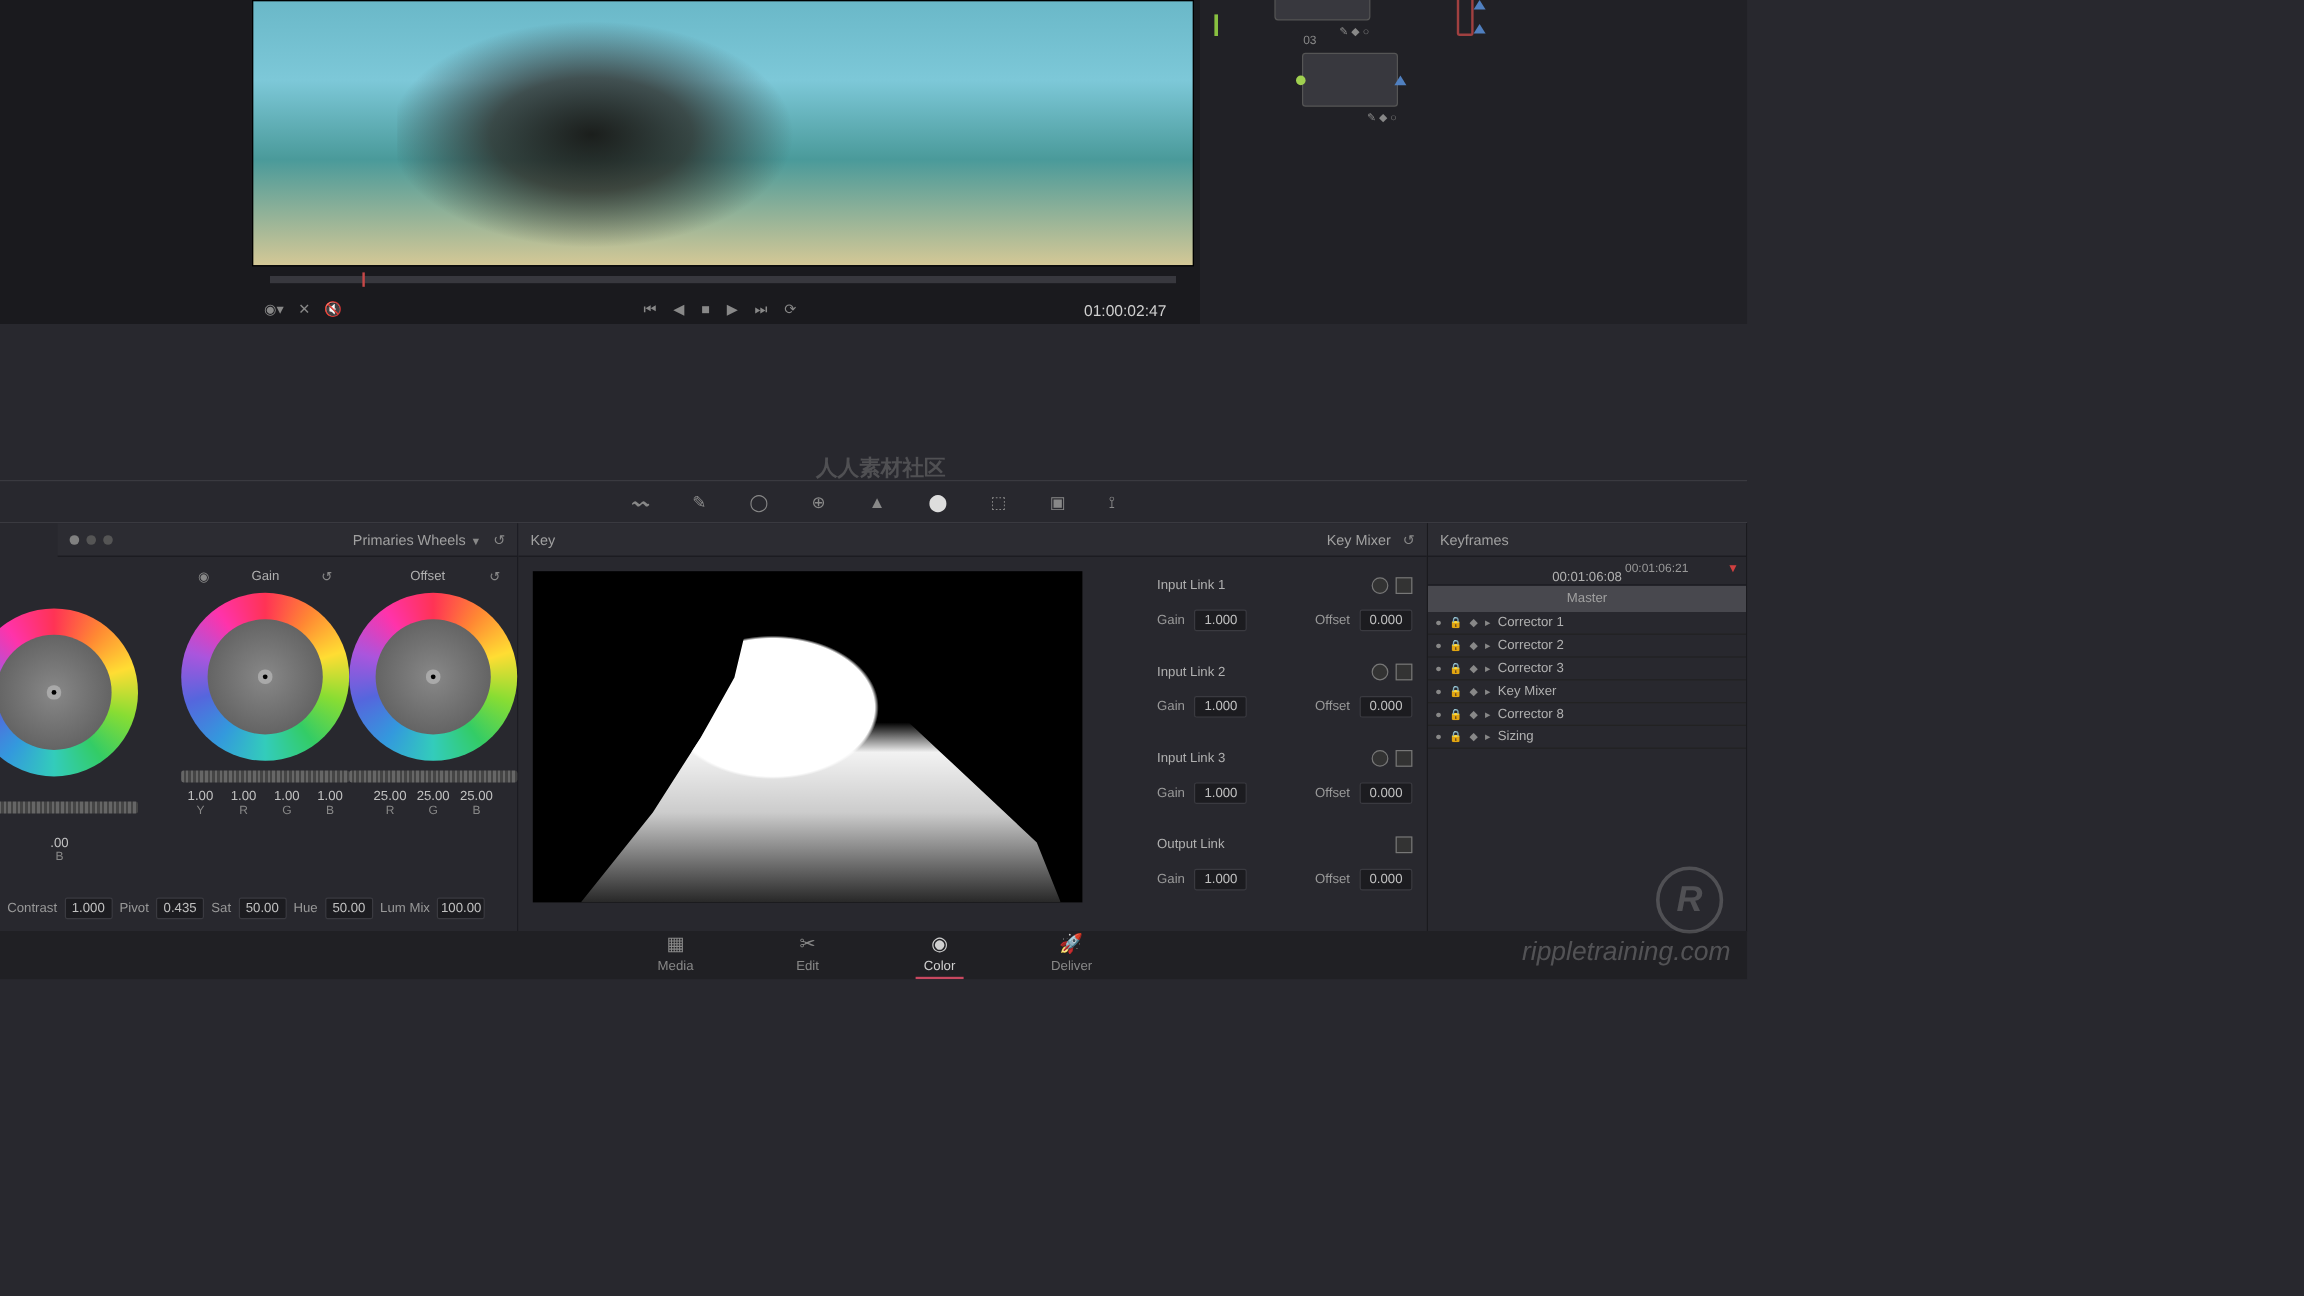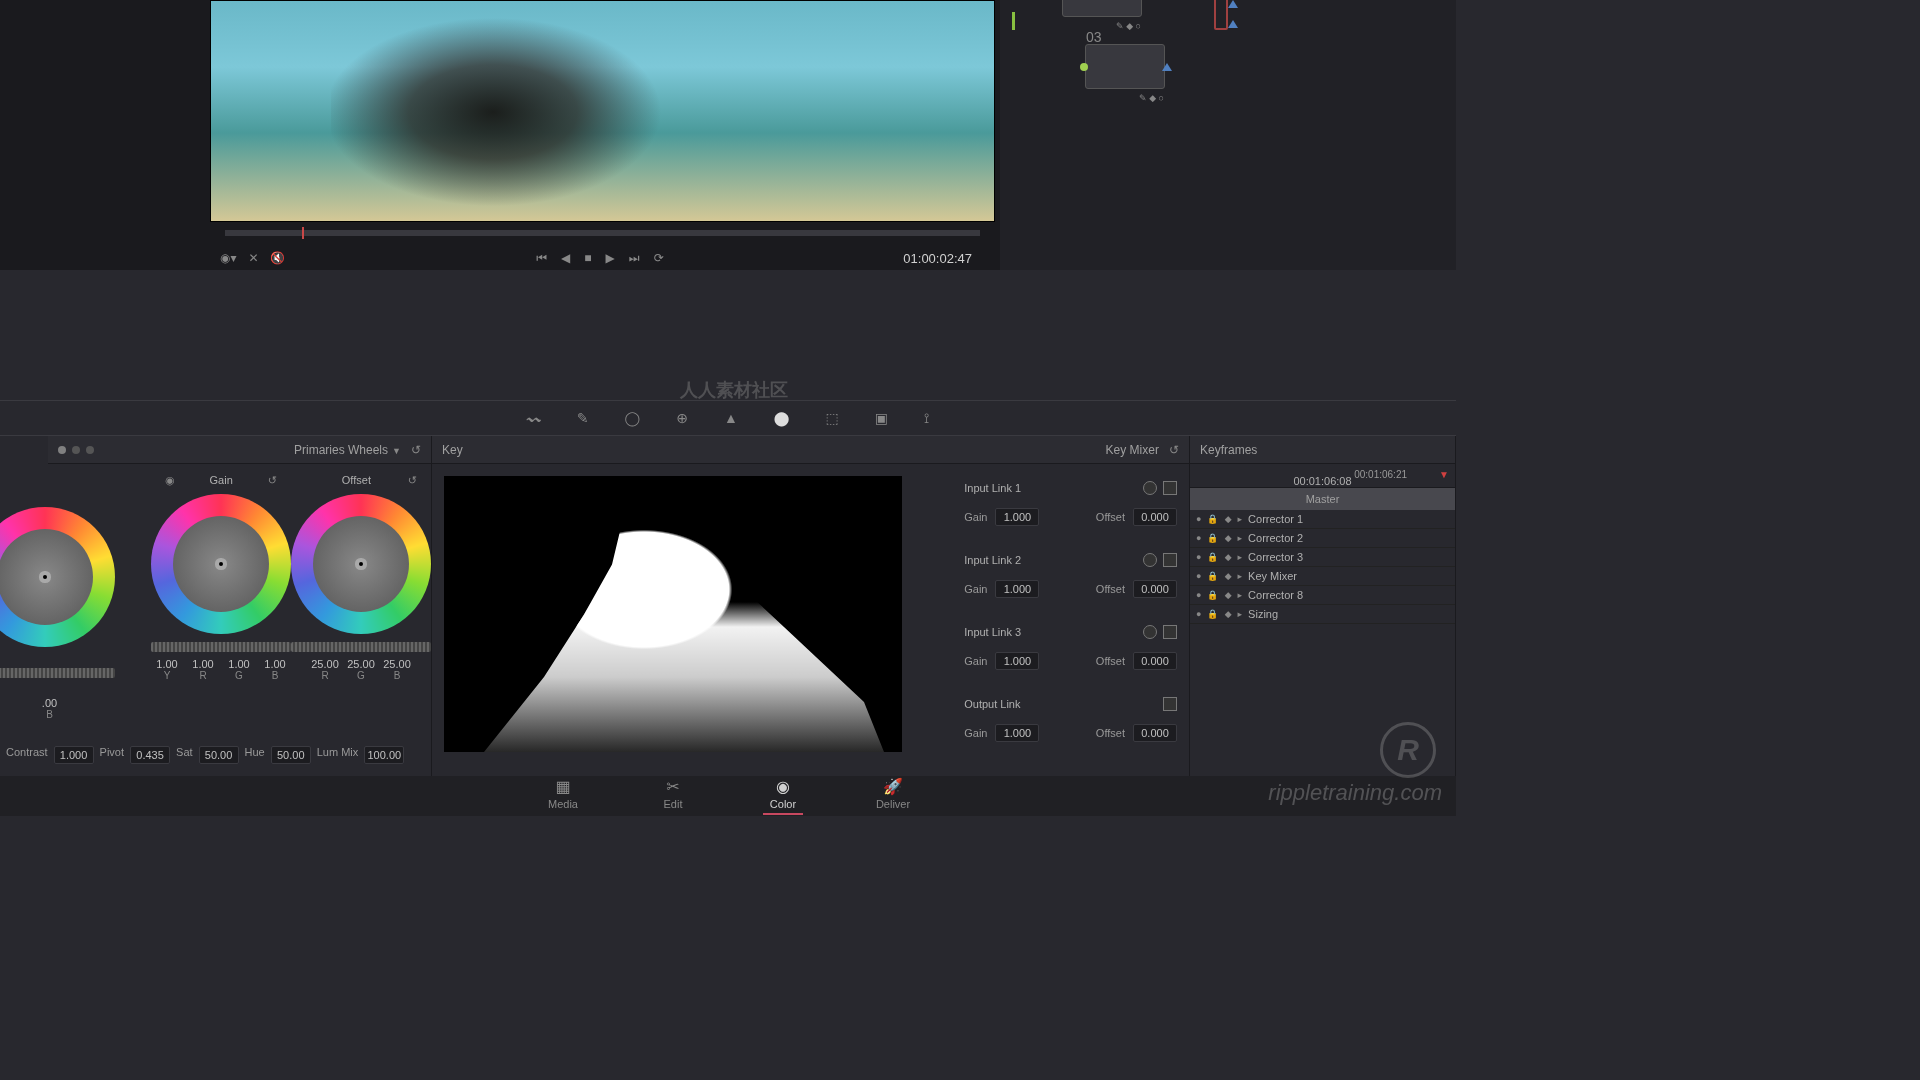--- a/index.html
+++ b/index.html
@@ -17,7 +17,7 @@
 .ticon.red { color: #d04040; }
 .node-area { position: absolute; right: 0; top: 0; width: 456px; height: 270px; background: #212126; }
 .node { position: absolute; width: 80px; height: 45px; background: #38383e; border: 1px solid #555; border-radius: 3px; display: flex; align-items: center; justify-content: center; }
-.node-lbl { position: absolute; top: -16px; left: 0; font-size: 14px; color: #888; }
+.node-lbl { position: absolute; top: -16px; left: 0; font-size: 10px; color: #888; }
 .node-tools { position: absolute; bottom: -15px; right: 0; display: flex; gap: 3px; font-size: 9px; color: #888; }
 .node-dot { position: absolute; width: 8px; height: 8px; background: #a0d050; border-radius: 50%; }
 .node-tri { position: absolute; width: 0; height: 0; border-left: 5px solid transparent; border-right: 5px solid transparent; border-bottom: 8px solid #5080c0; }

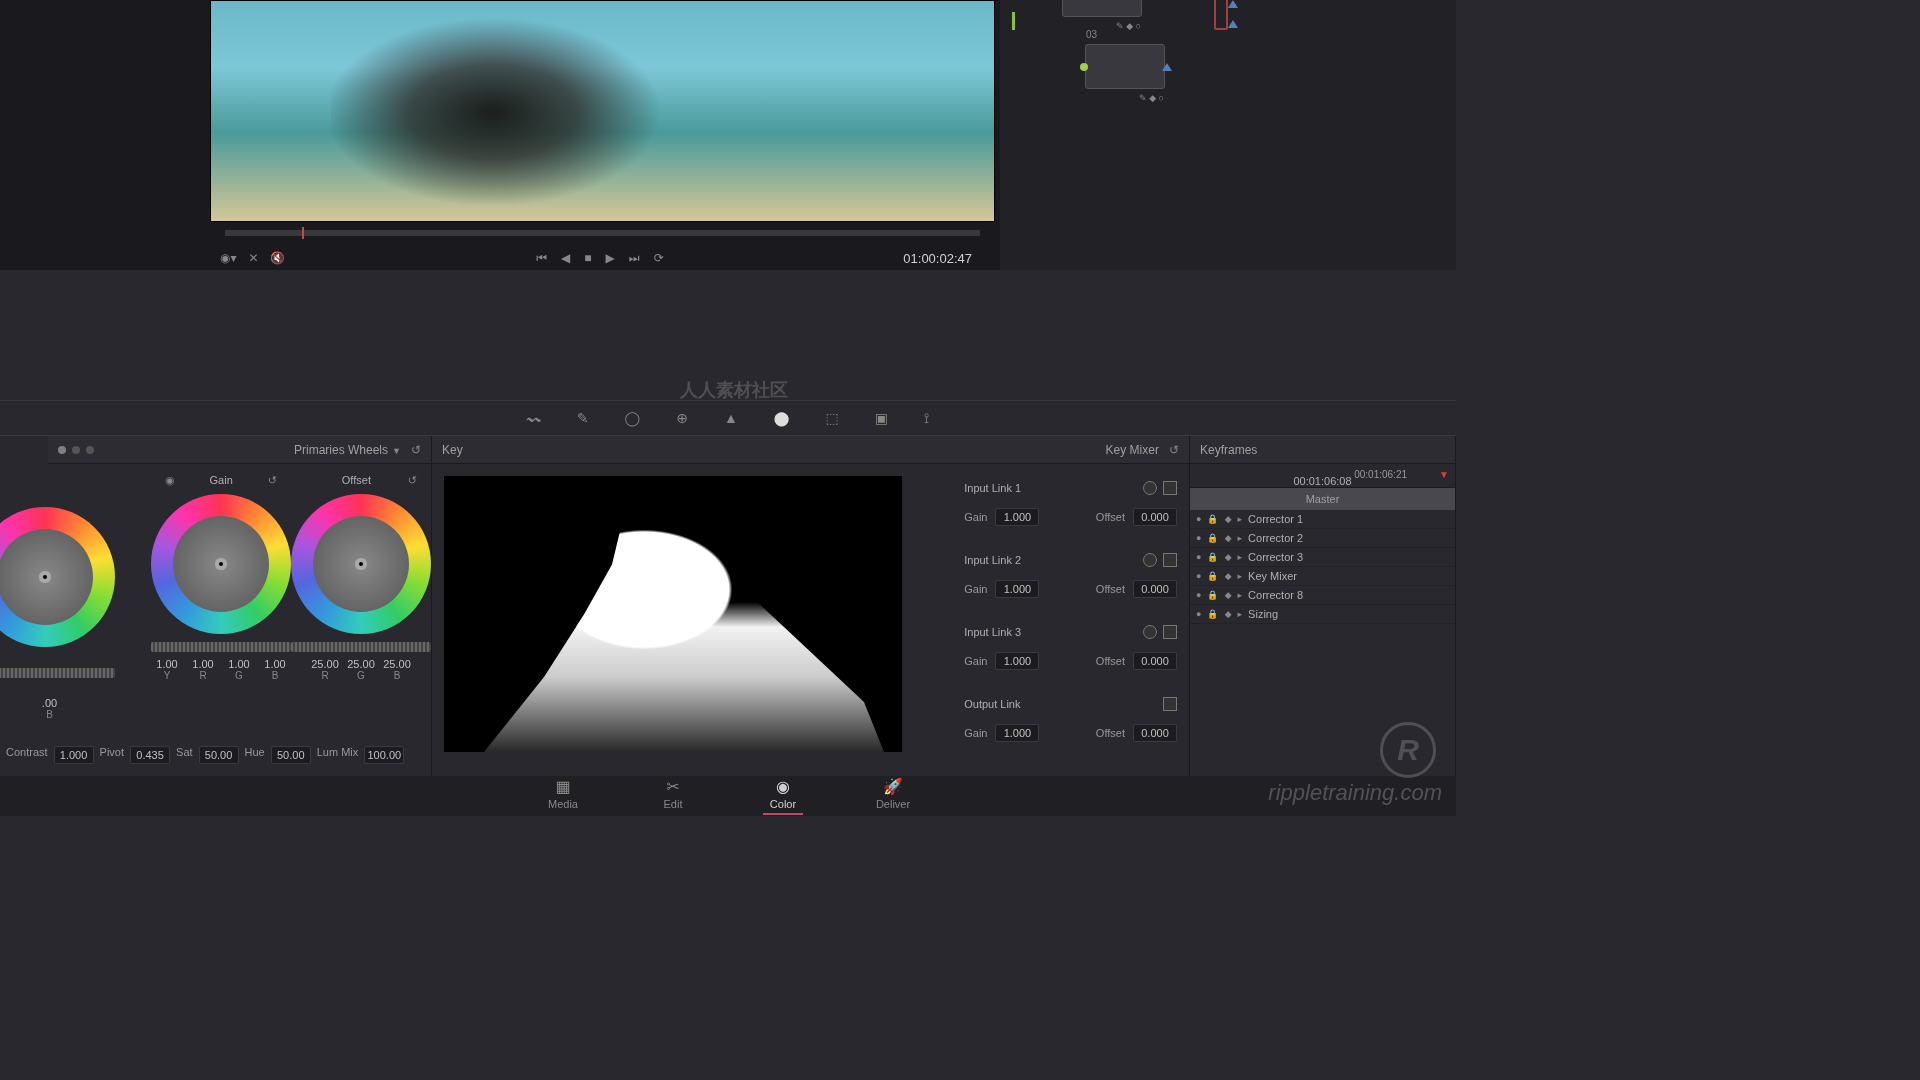--- a/index.html
+++ b/index.html
@@ -47,7 +47,7 @@
 .rgb-cell { width: 30px; text-align: center; }
 .rgb-val { font-size: 11px; color: #c0c0c0; }
 .rgb-lbl { font-size: 10px; color: #888; }
-.bottom-params { position: absolute; bottom: 8px; left: 6px; right: 6px; display: flex; gap: 6px; height: 22px; }
+.bottom-params { position: absolute; bottom: 8px; left: 6px; right: 6px; display: flex; gap: 6px; align-items: center; height: 22px; }
 .param-lbl { font-size: 11px; color: #999; }
 .param-val { width: 40px; height: 18px; background: #1c1c20; border: 1px solid #3a3a40; font-size: 11px; color: #c0c0c0; display: inline-flex; align-items: center; justify-content: center; border-radius: 2px; }
 .key-panel { width: 758px; position: relative; }

